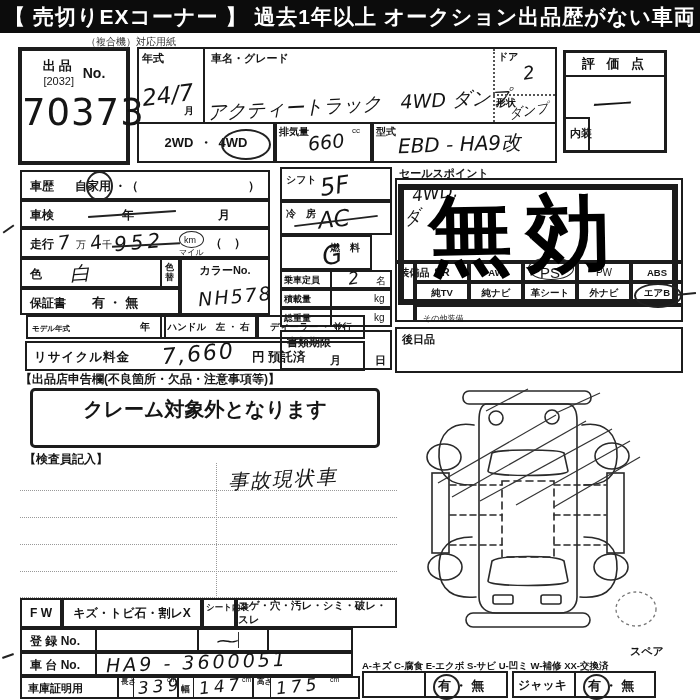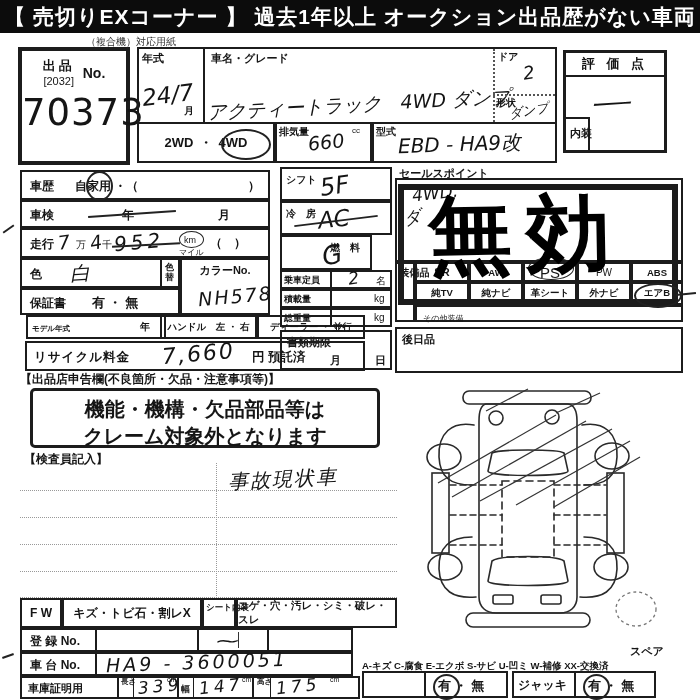--- a/index.html
+++ b/index.html
@@ -194,7 +194,6 @@
 <span class="abs lbl" style="left:20px;top:371px;font-size:12px;">【出品店申告欄(不良箇所・欠品・注意事項等)】</span>
 <div class="bx" style="left:30px;top:388px;width:350px;height:60px;border-width:3px;border-radius:5px;">
   <div style="text-align:center;font-weight:bold;font-size:20px;line-height:1.35;padding-top:5px;">
-    <div>機能・機構・欠品部品等は</div>
     <div>クレーム対象外となります</div>
   </div>
 </div>

